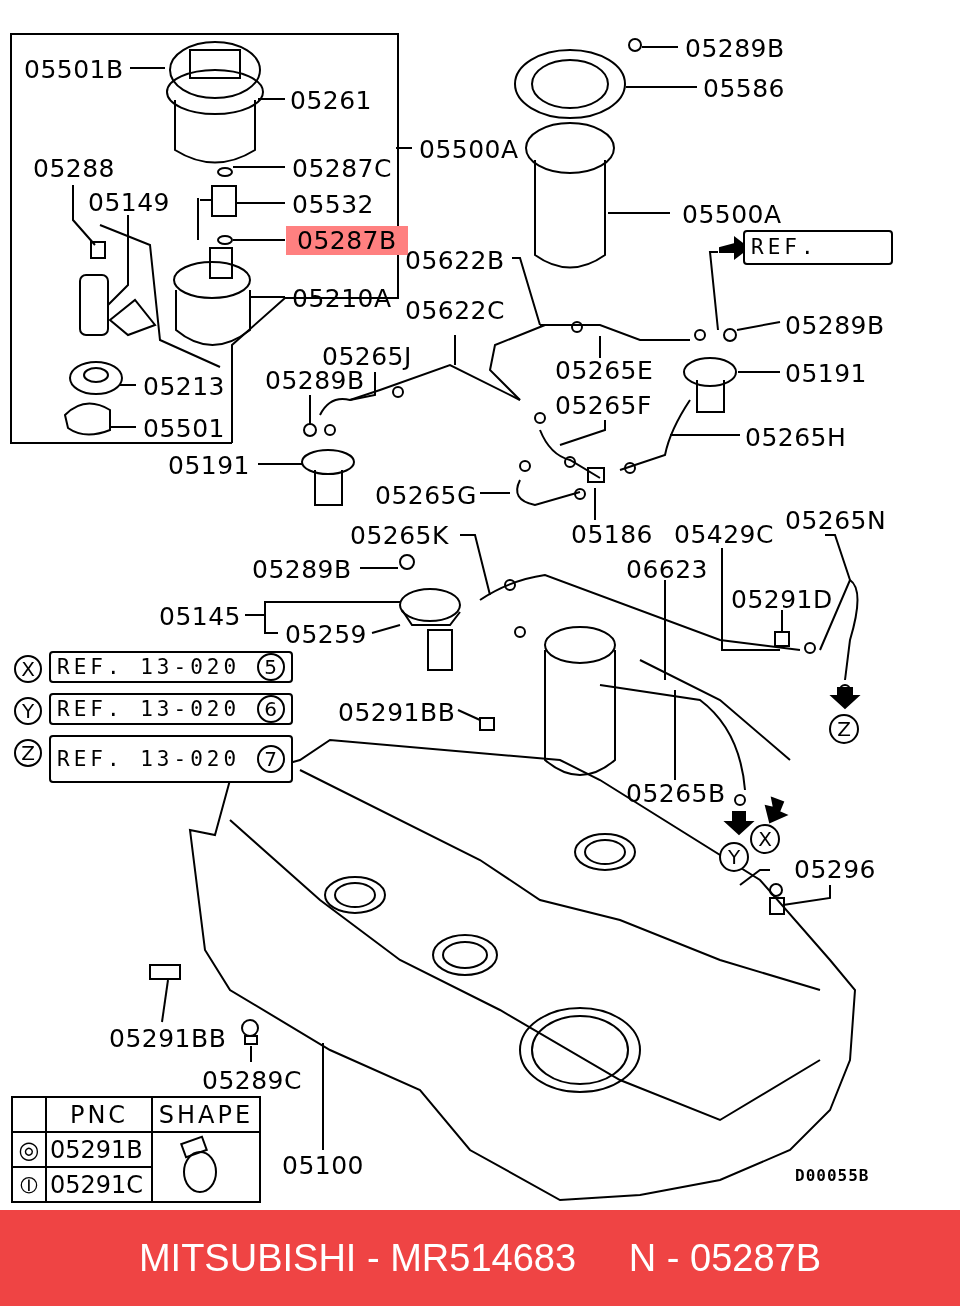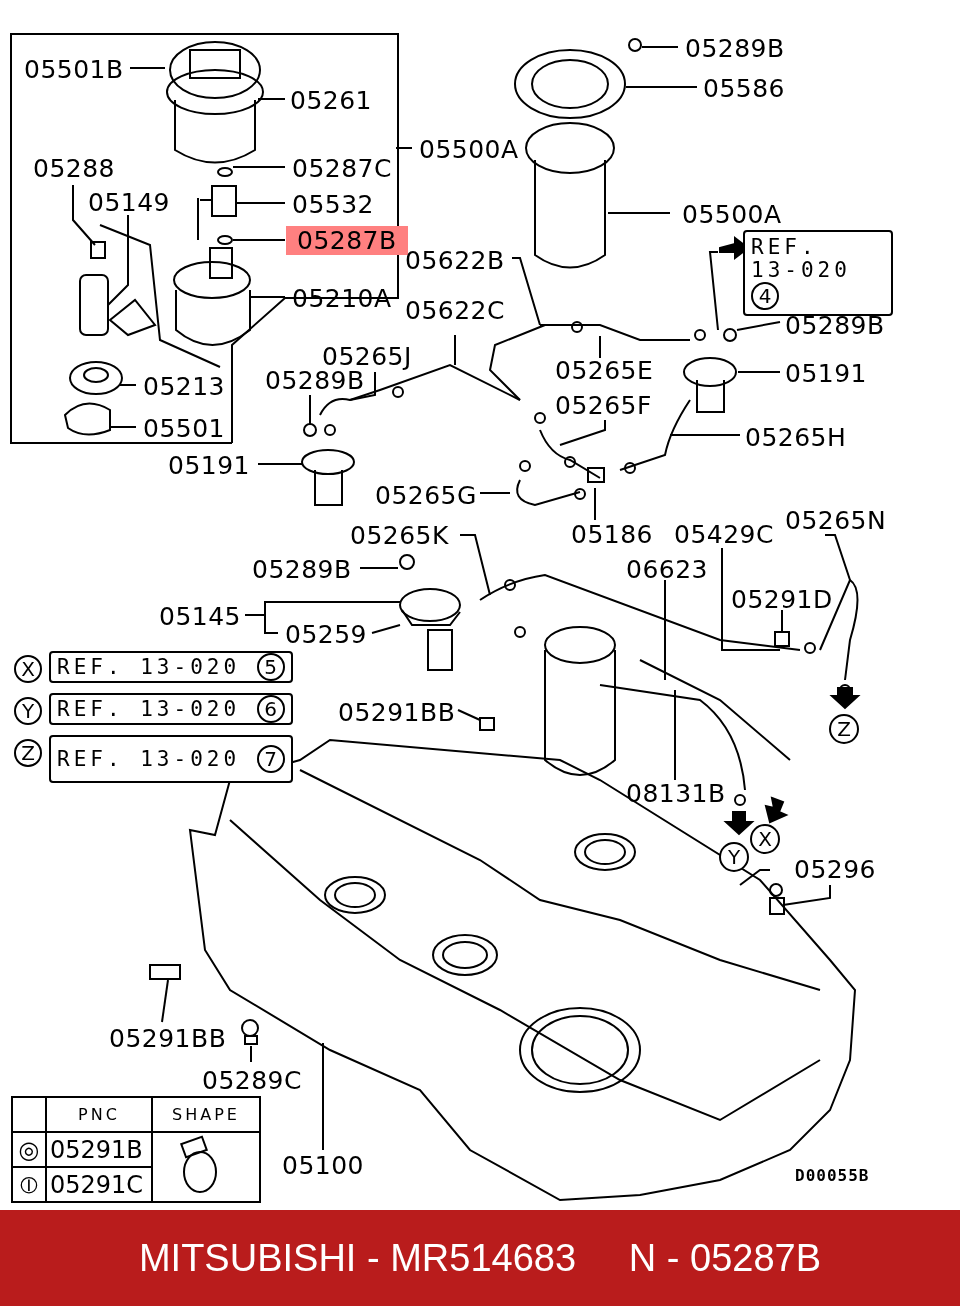--- a/index.html
+++ b/index.html
@@ -244,7 +244,6 @@
 
   <div class="refbox" style="left:743px;top:230px;width:134px">
     <div>REF.</div>
-    <div><span>13-020</span> <span class="circ">4</span></div>
   </div>
 
   <span class="markcirc" style="left:14px;top:655px;width:24px;height:24px;line-height:24px">X</span>

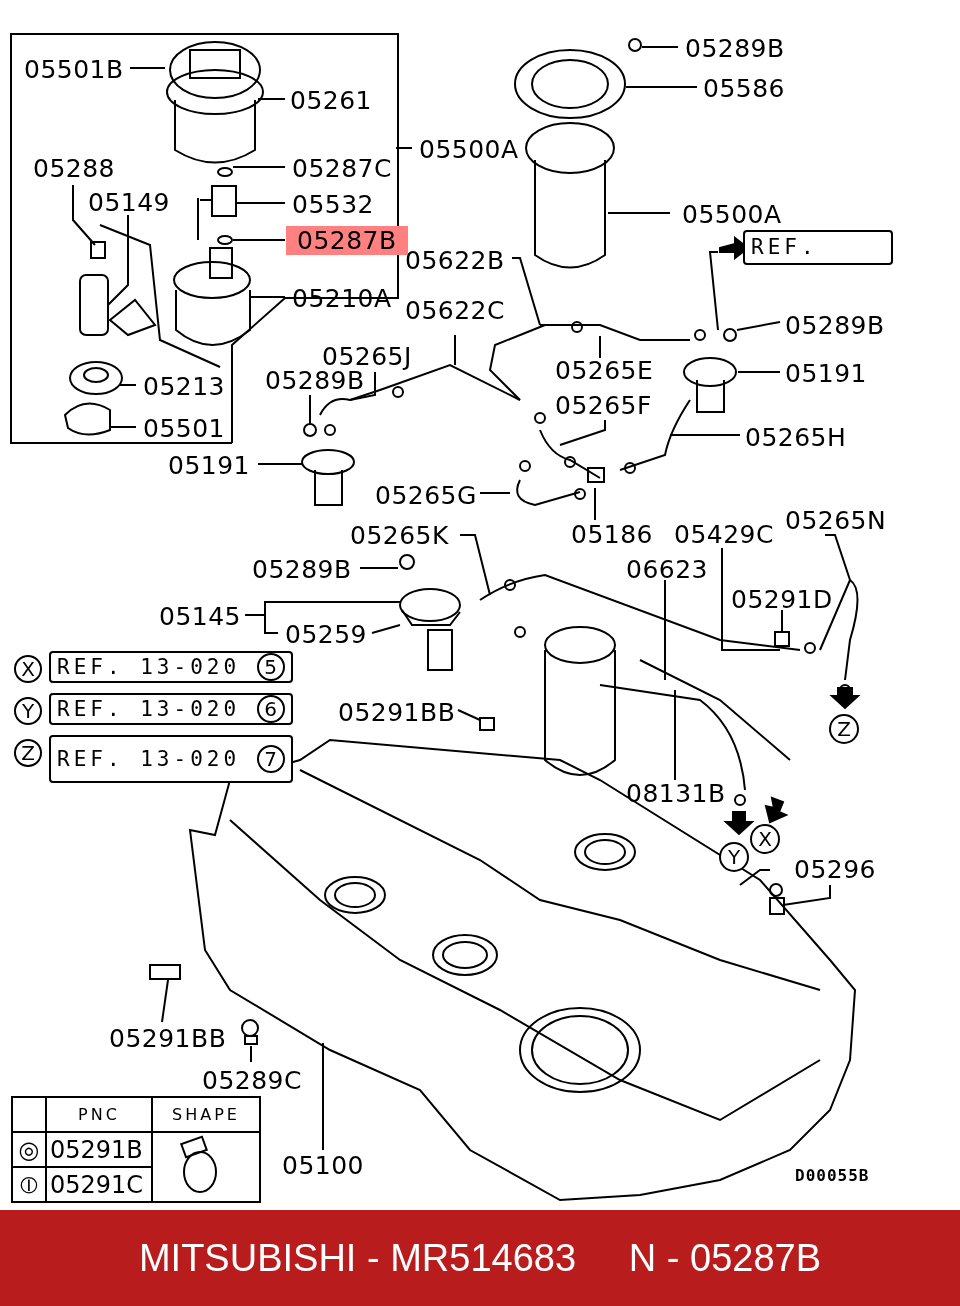--- a/index.html
+++ b/index.html
@@ -236,7 +236,7 @@
   <span class="lbl" style="left:159px;top:604px">05145</span>
   <span class="lbl" style="left:285px;top:622px">05259</span>
   <span class="lbl" style="left:338px;top:700px">05291BB</span>
-  <span class="lbl" style="left:626px;top:781px">08131B</span>
+  <span class="lbl" style="left:626px;top:781px">05265B</span>
   <span class="lbl" style="left:794px;top:857px">05296</span>
   <span class="lbl" style="left:109px;top:1026px">05291BB</span>
   <span class="lbl" style="left:202px;top:1068px">05289C</span>

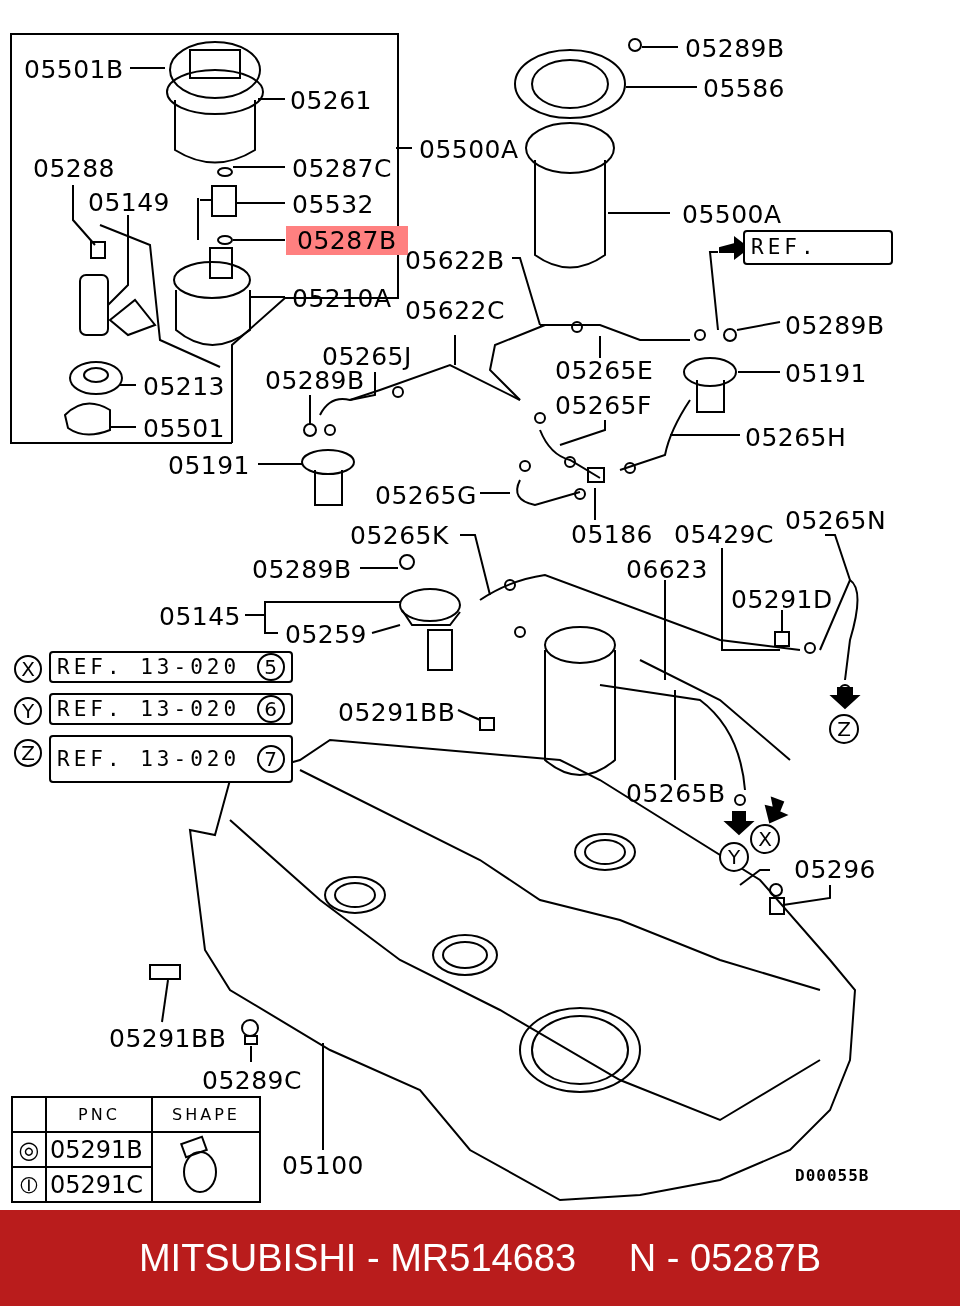--- a/index.html
+++ b/index.html
@@ -13,7 +13,7 @@
   .code{position:absolute;font-family:"DejaVu Sans Mono",monospace;font-weight:bold;font-size:16px;letter-spacing:1px;}
   table.pnc{position:absolute;left:11px;top:1096px;border-collapse:collapse;font-family:"DejaVu Sans",sans-serif;}
   table.pnc td{border:2px solid #000;padding:0 3px;height:33px;font-size:24px;}
-  table.pnc td.h{font-size:16px;letter-spacing:3px;text-align:center;}
+  table.pnc td.h{font-size:24px;letter-spacing:3px;text-align:center;}
   #footer{position:absolute;left:0;top:1210px;width:960px;height:96px;background:#b91c1c;color:#fff;display:flex;align-items:center;justify-content:center;font-family:"Liberation Sans",sans-serif;font-size:38px;}
   #footer span{white-space:pre;}
 </style>

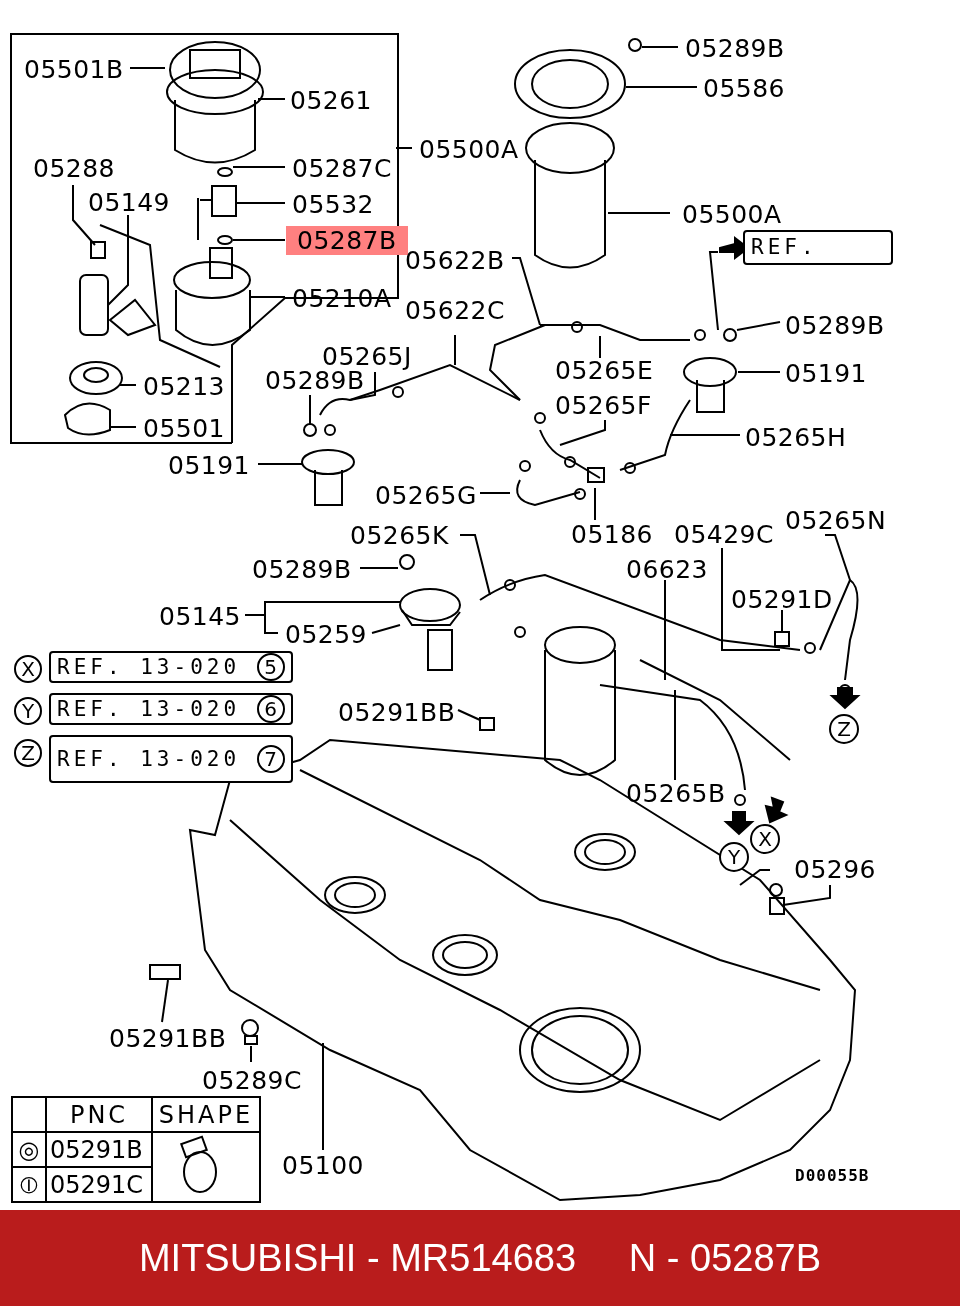--- a/index.html
+++ b/index.html
@@ -14,7 +14,7 @@
   table.pnc{position:absolute;left:11px;top:1096px;border-collapse:collapse;font-family:"DejaVu Sans",sans-serif;}
   table.pnc td{border:2px solid #000;padding:0 3px;height:33px;font-size:24px;}
   table.pnc td.h{font-size:24px;letter-spacing:3px;text-align:center;}
-  #footer{position:absolute;left:0;top:1210px;width:960px;height:96px;background:#b91c1c;color:#fff;display:flex;align-items:center;justify-content:center;font-family:"Liberation Sans",sans-serif;font-size:38px;}
+  #footer{position:absolute;left:0;top:1210px;width:960px;height:96px;background:#ef4444;color:#fff;display:flex;align-items:center;justify-content:center;font-family:"Liberation Sans",sans-serif;font-size:38px;}
   #footer span{white-space:pre;}
 </style>
 </head>

